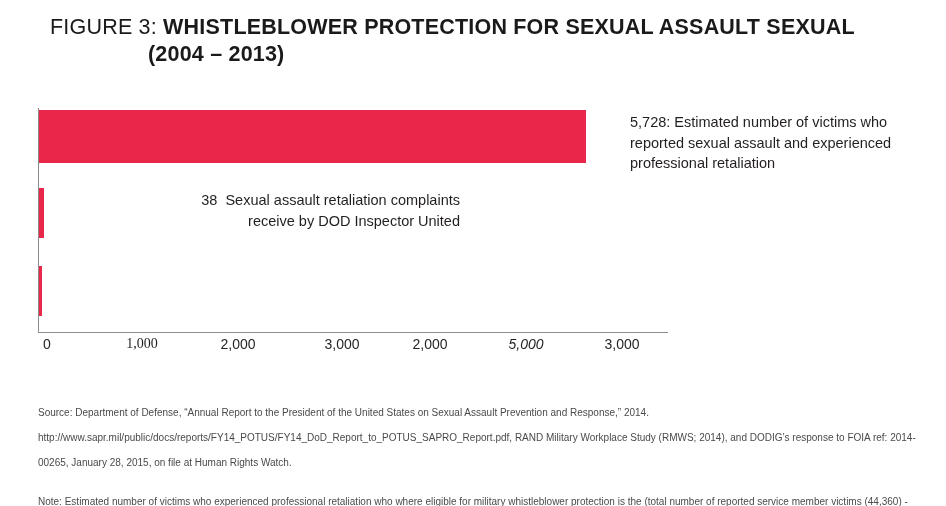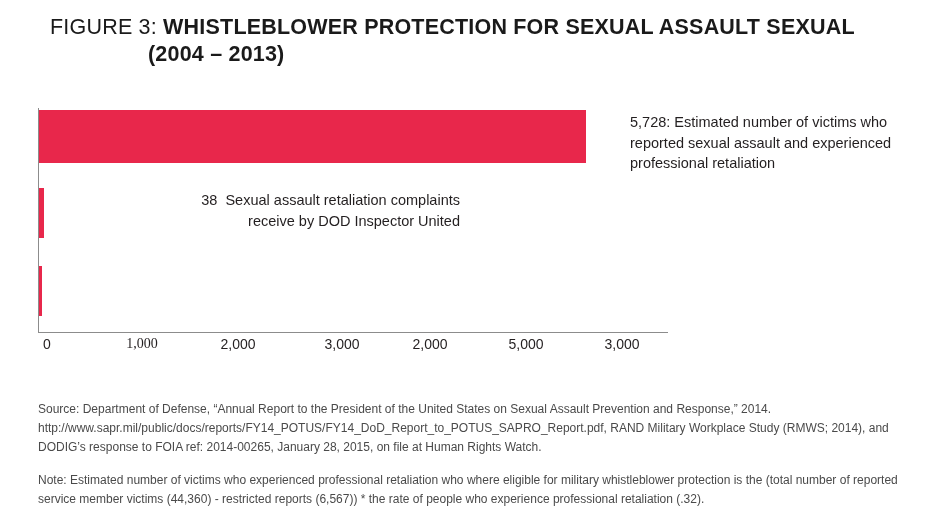--- a/index.html
+++ b/index.html
@@ -196,7 +196,7 @@
       <span class="tick" style="left:200px;">2,000</span>
       <span class="tick" style="left:304px;">3,000</span>
       <span class="tick" style="left:392px;">2,000</span>
-      <span class="tick" style="left:488px;">5,000</span>
+      <span class="tick" style="left:488px;font-style:italic;">5,000</span>
       <span class="tick" style="left:584px;">3,000</span>
     </div>
   </div>

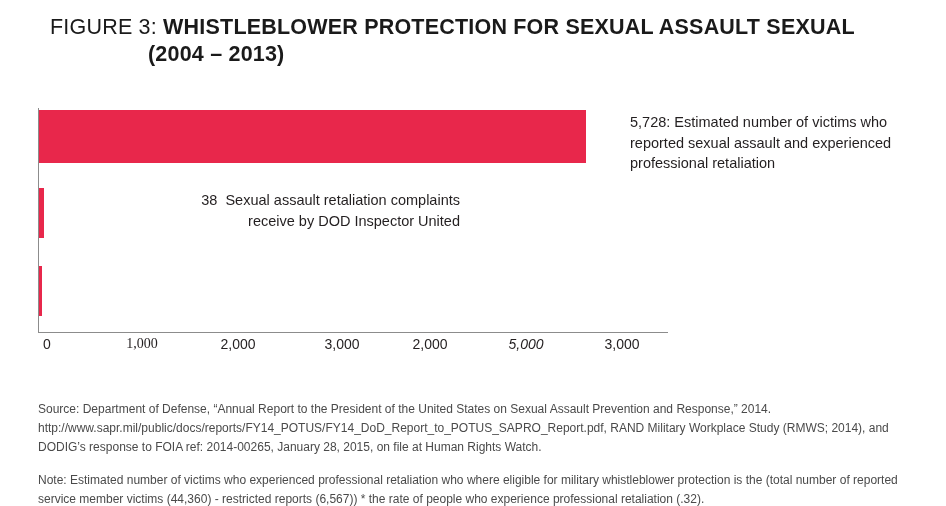--- a/index.html
+++ b/index.html
@@ -153,8 +153,8 @@
     color: #4a4a4a;
   }
   .note {
-    font-size: 12px;
-    line-height: 19px;
+    font-size: 10px;
+    line-height: 25px;
     margin-bottom: 14px;
   }
 </style>

